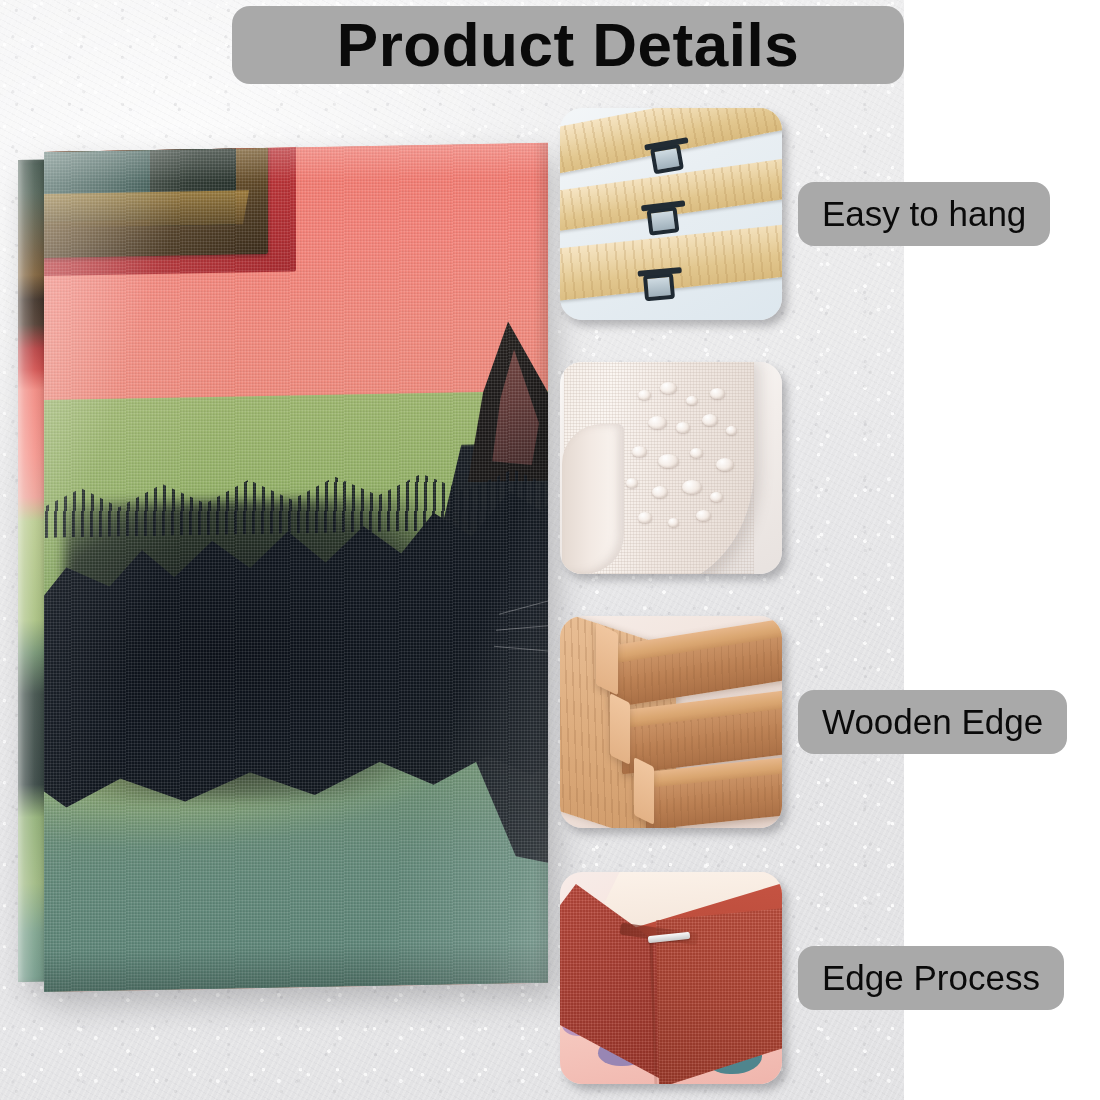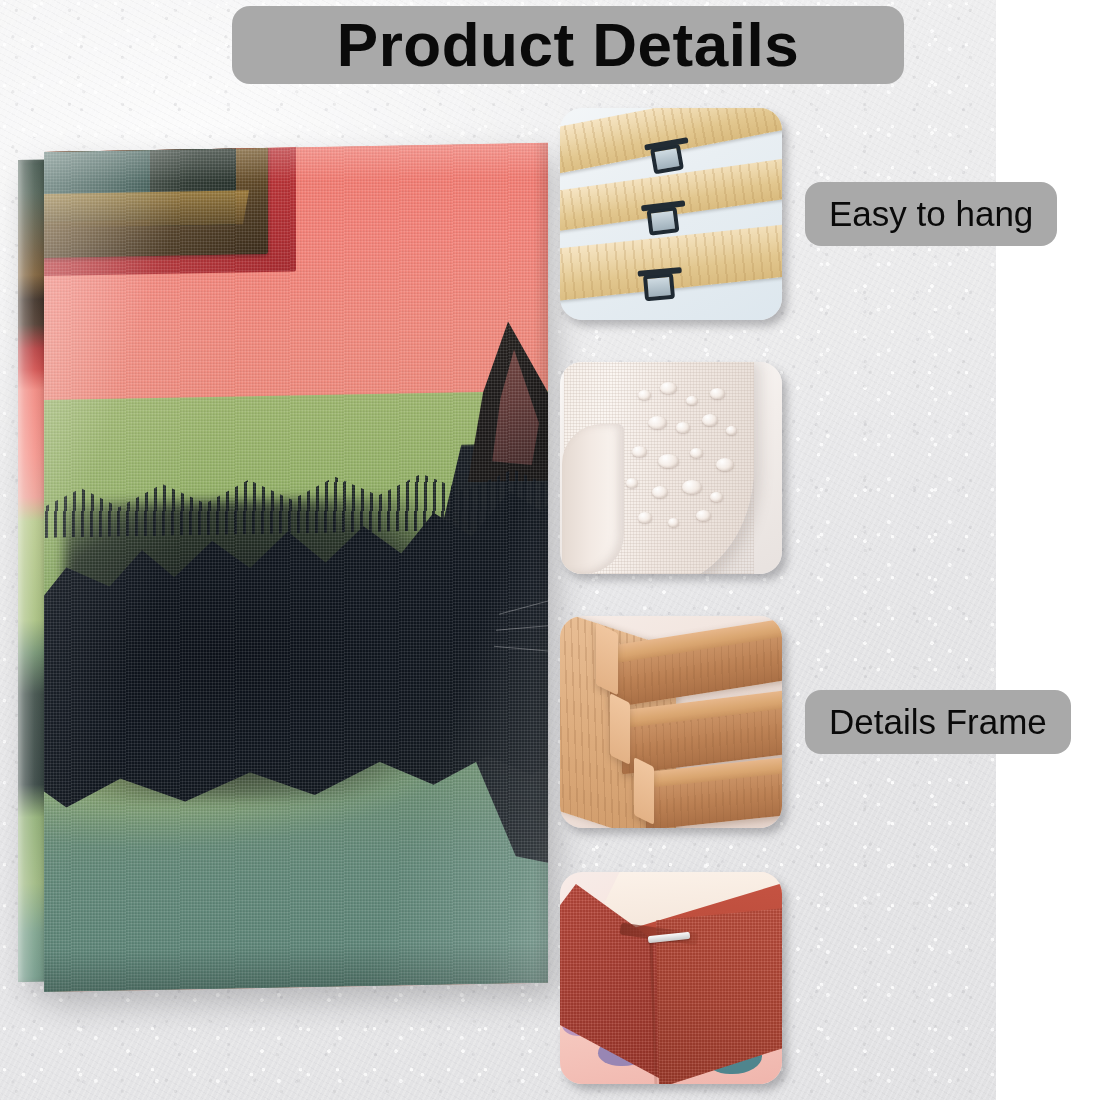--- a/index.html
+++ b/index.html
@@ -14,7 +14,7 @@
   
   #page {
     position:relative;
-    width:996px; height:1100px;
+    width:904px; height:1100px;
     background:
       radial-gradient(ellipse 700px 500px at 20% 15%, rgba(255,255,255,.85), rgba(0,0,0,0) 70%),
       radial-gradient(ellipse 600px 700px at 88% 78%, rgba(226,226,228,.9), rgba(0,0,0,0) 72%),

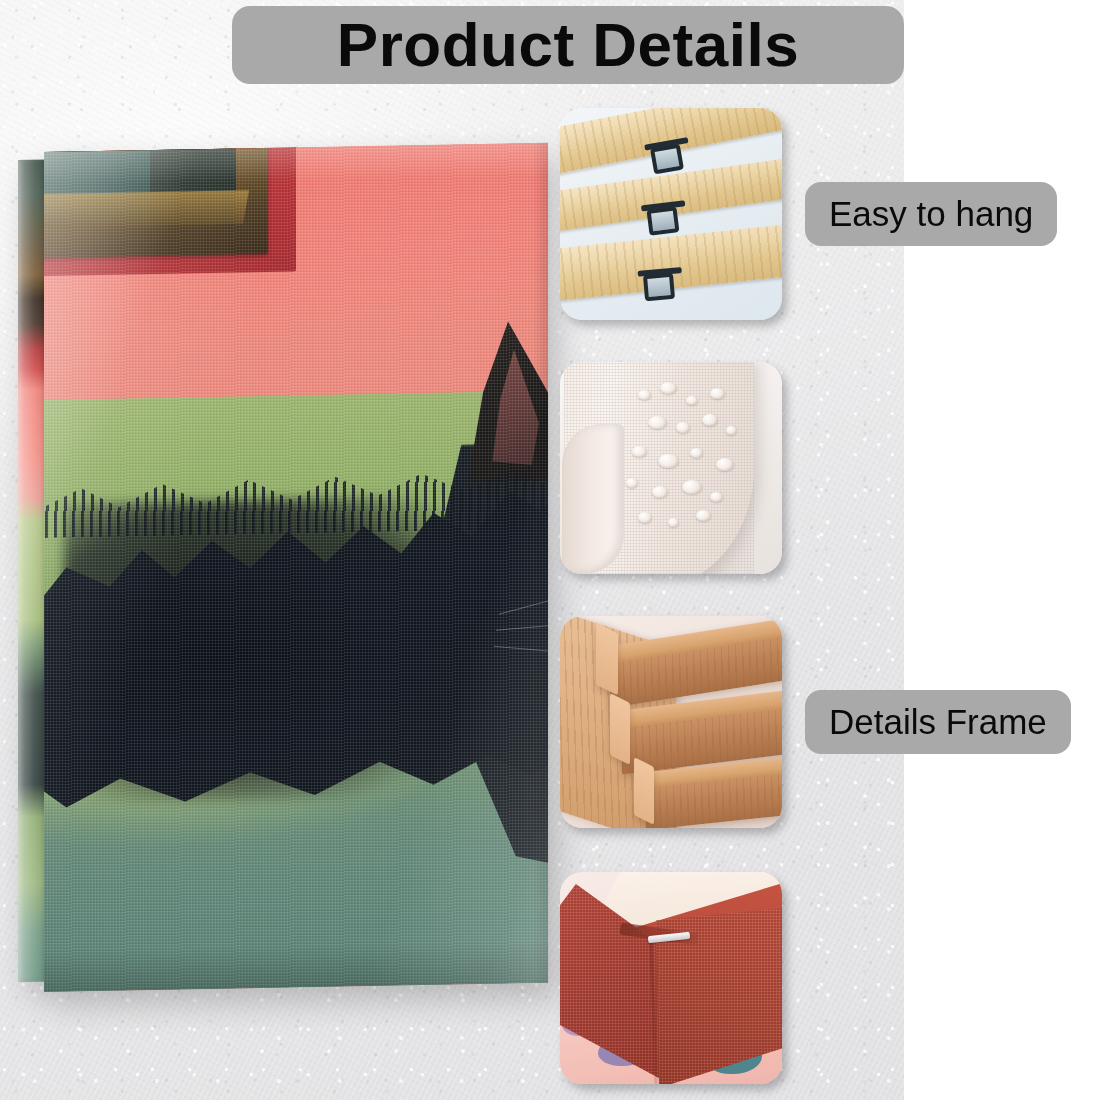--- a/index.html
+++ b/index.html
@@ -250,7 +250,7 @@
   }
   .thumb .tx { position:absolute; }
   .label-pill {
-    margin-left:23px;
+    margin-left:16px;
     background:#a9a9a9;
     border-radius:16px;
     padding:13px 24px;

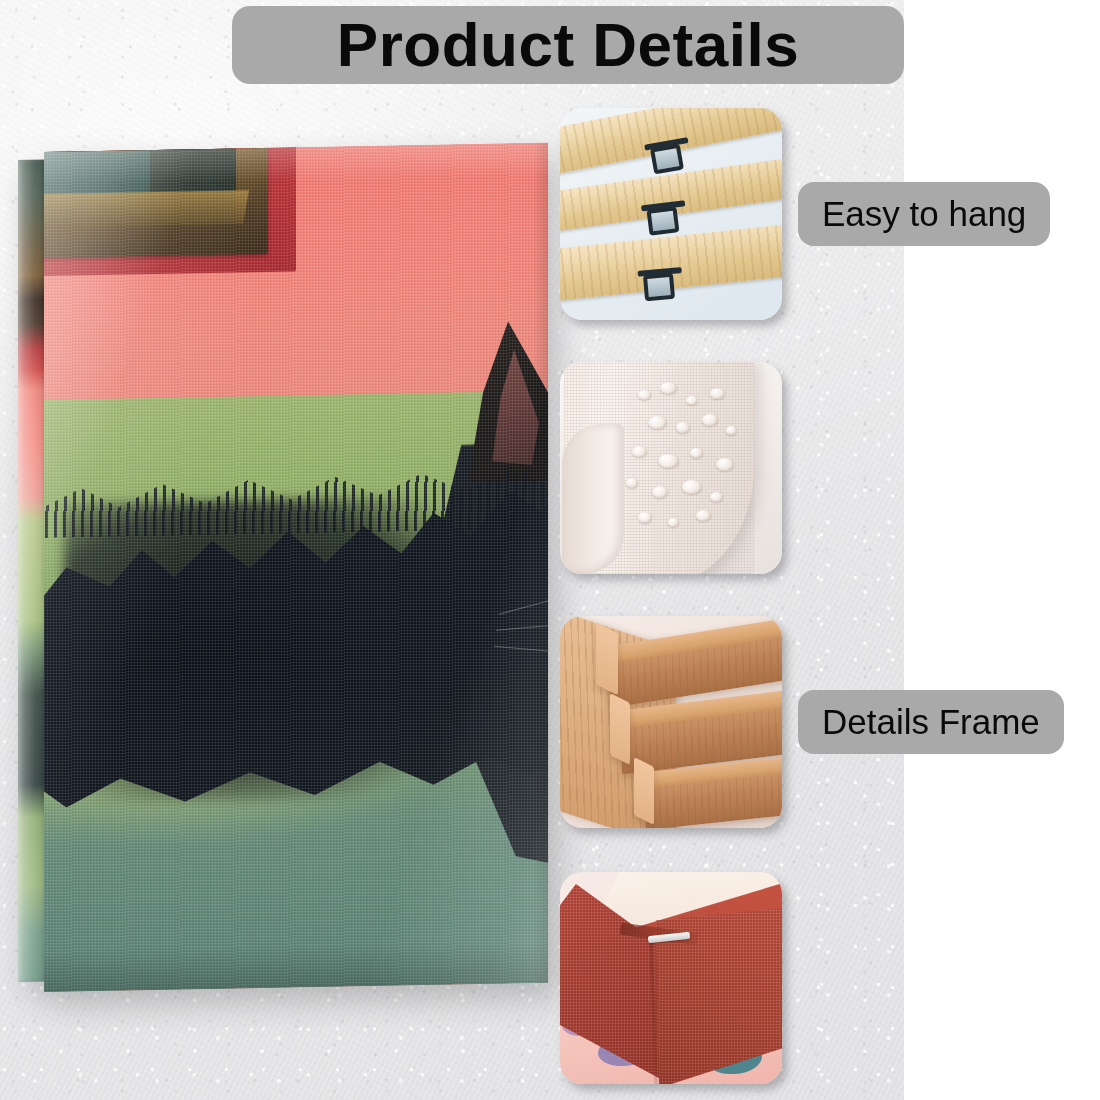--- a/index.html
+++ b/index.html
@@ -500,7 +500,7 @@
       <div class="tx t3-plank p-end" style="left:74px;  top:146px; width:20px; height:58px; transform:skewY(26deg);"></div>
     </div>
     <div class="label-pill">
-      <span class="label-text">Details Frame</span>
+      <span class="label-text">Wooden Edge</span>
     </div>
   </div>
 

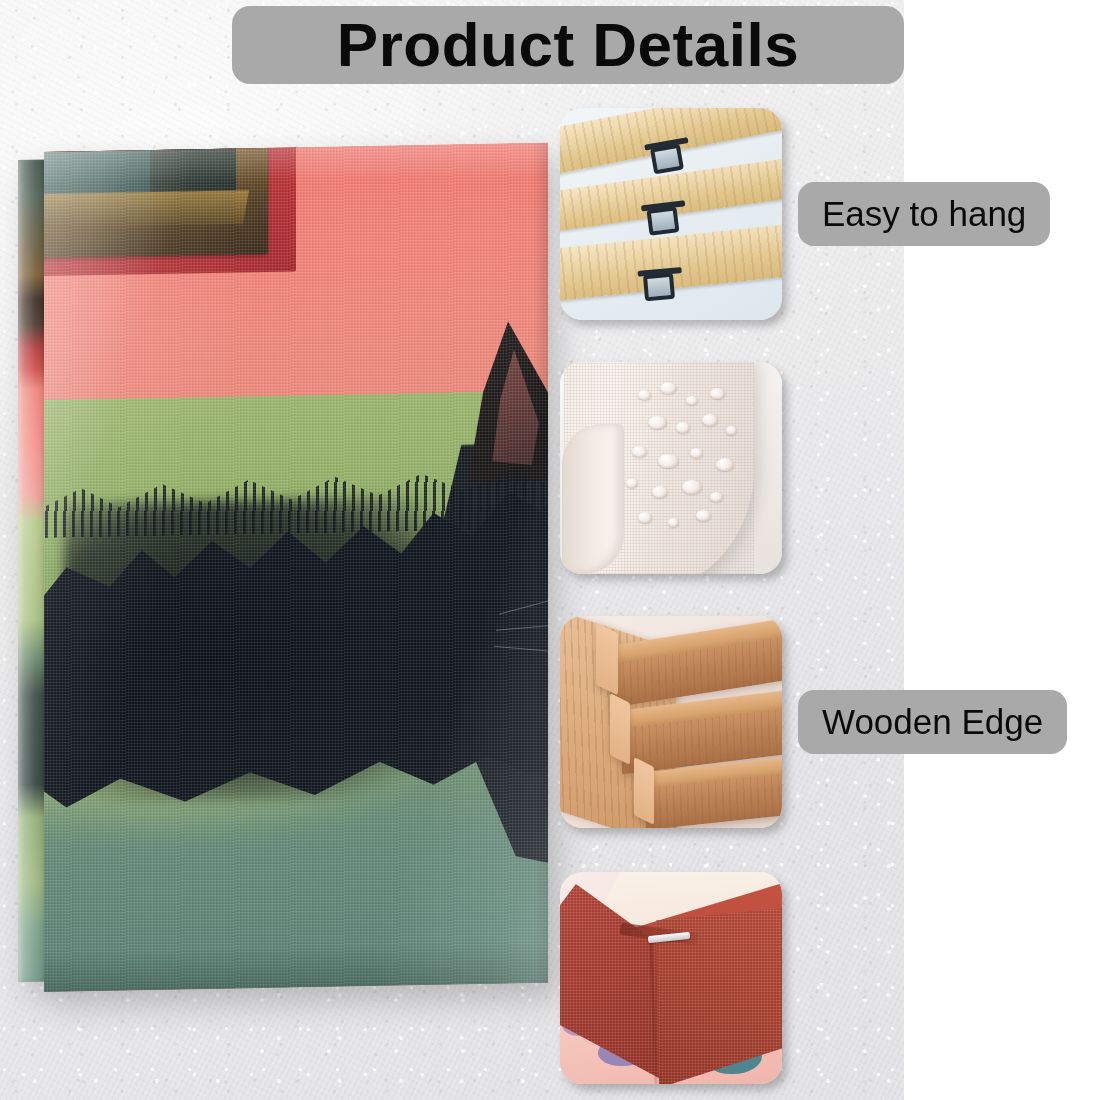--- a/index.html
+++ b/index.html
@@ -525,6 +525,9 @@
       <div class="tx t4-fold"></div>
       <div class="tx t4-staple"></div>
     </div>
+    <div class="label-pill">
+      <span class="label-text">Edge Process</span>
+    </div>
   </div>
 
 </div>

